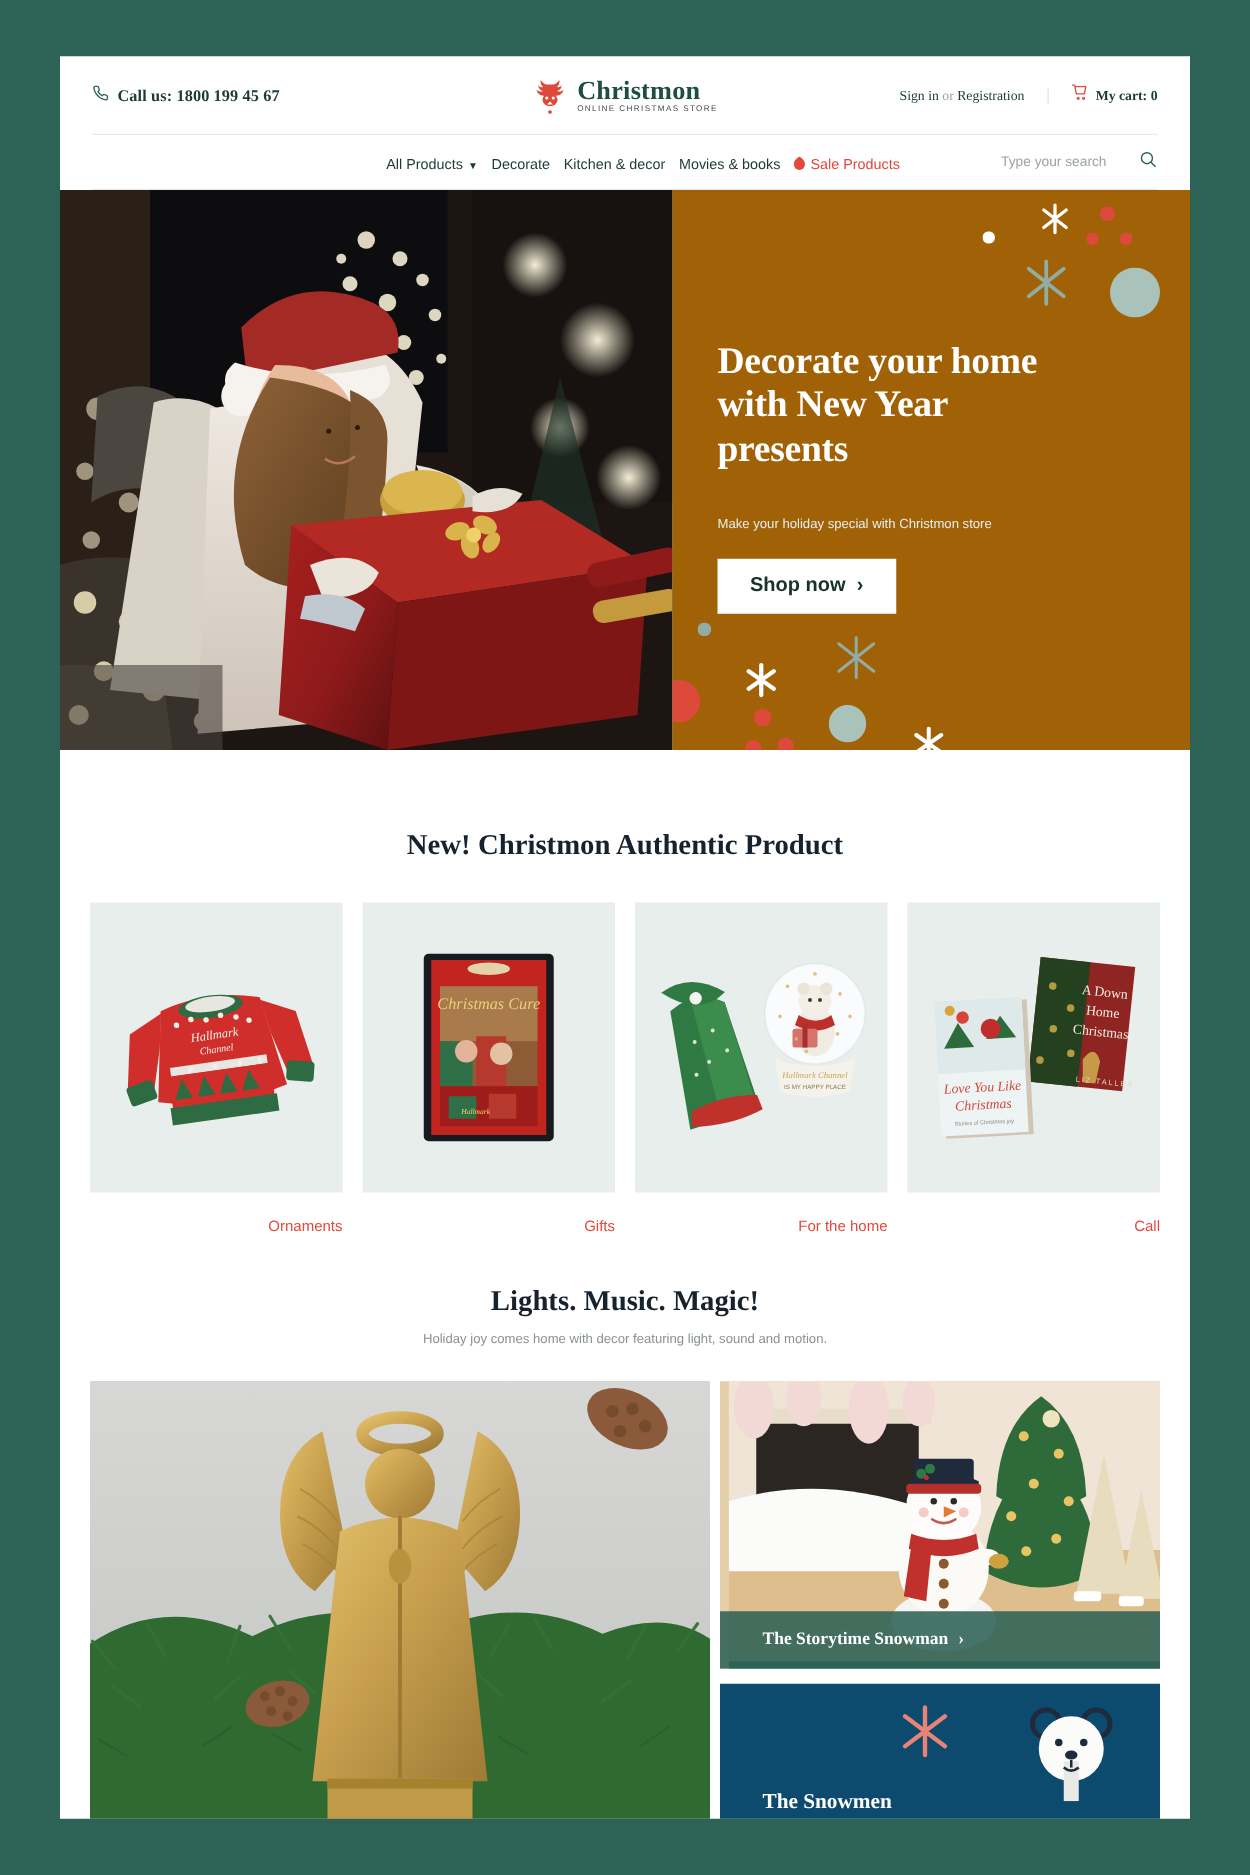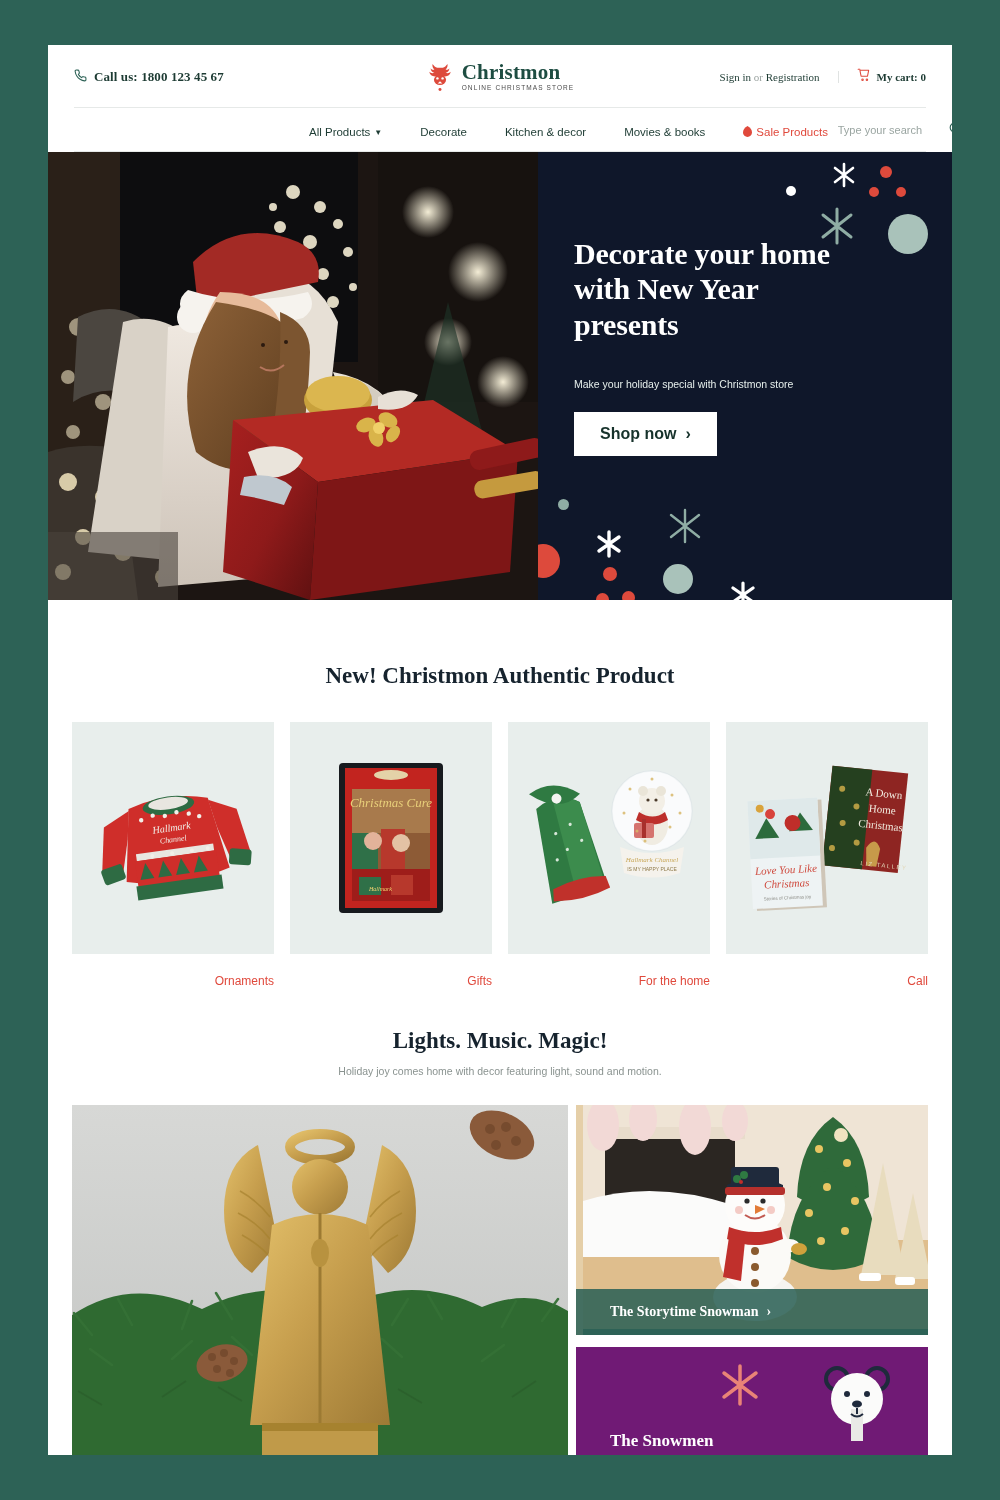--- a/index.html
+++ b/index.html
@@ -171,7 +171,7 @@
           <path d="M22 16.9v3a2 2 0 0 1-2.2 2 19.8 19.8 0 0 1-8.6-3.1 19.5 19.5 0 0 1-6-6A19.8 19.8 0 0 1 2.1 4.2 2 2 0 0 1 4.1 2h3a2 2 0 0 1 2 1.7c.1 1 .4 1.9.7 2.8a2 2 0 0 1-.5 2.1L8.1 9.9a16 16 0 0 0 6 6l1.3-1.3a2 2 0 0 1 2.1-.4c.9.3 1.8.6 2.8.7a2 2 0 0 1 1.7 2z"></path>
         </svg>
       </span>
-      <span class="phone-txt">Call us: 1800 123 45 67</span>
+      <span class="phone-txt">Call us: 1800 199 45 67</span>
     </div>
 
     <div class="logo-wrap">

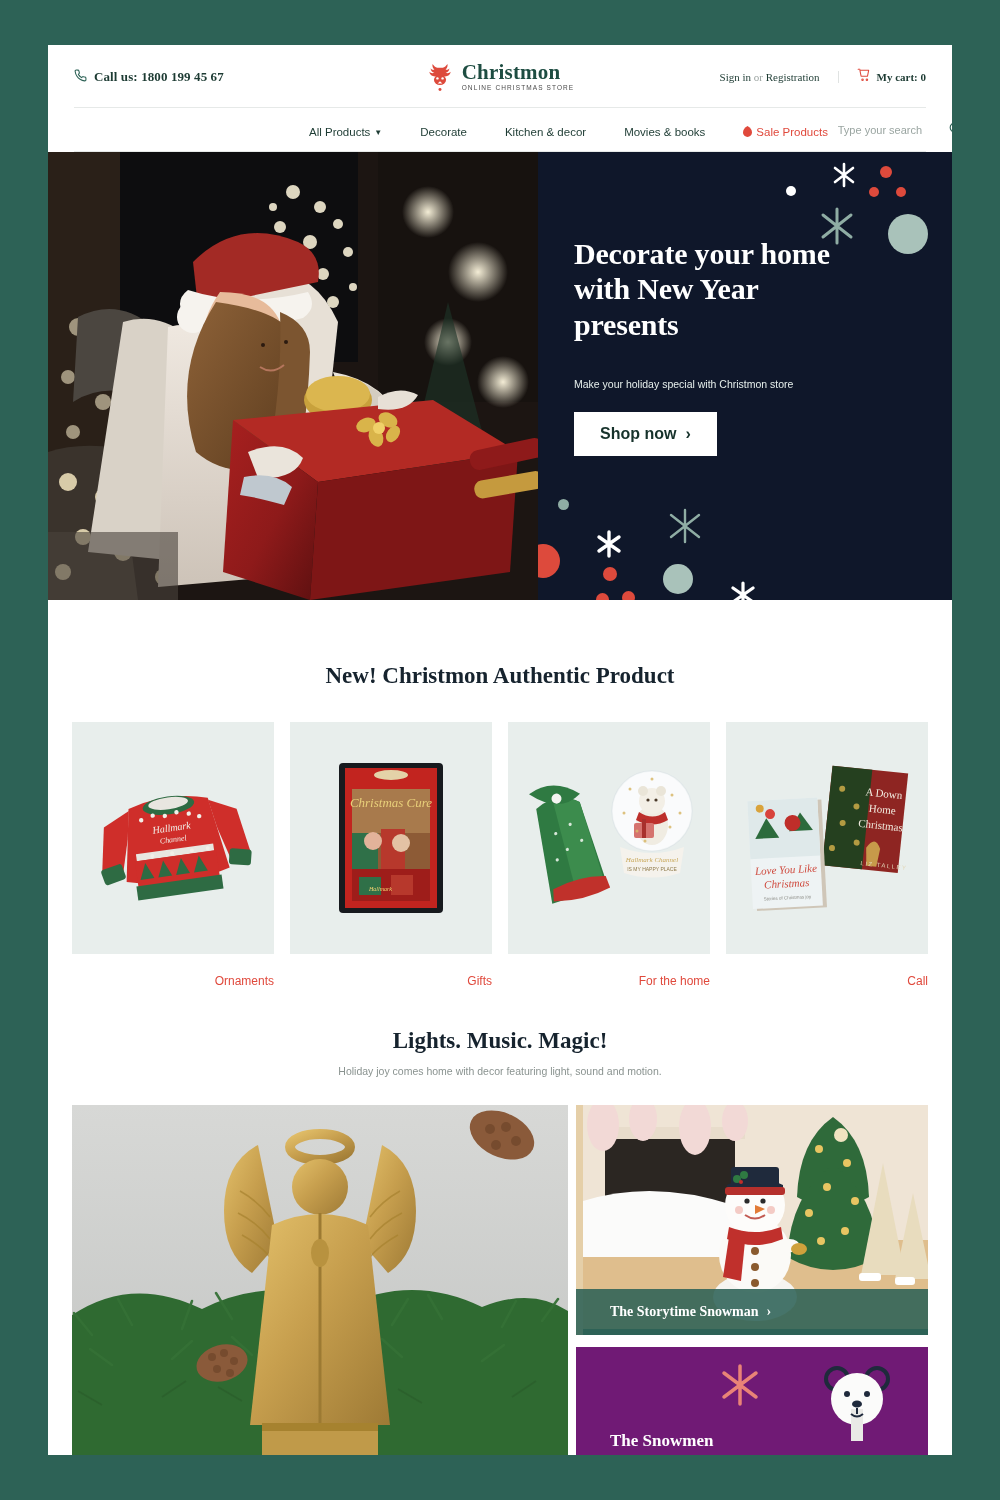--- a/index.html
+++ b/index.html
@@ -68,7 +68,7 @@
     content:""; position:absolute; left:26px; right:26px; bottom:0;
     height:1px; background:#e6e9e8;
   }
-  .nav-items { display:flex; align-items:center; gap:38px; margin:4px auto 0 235px; }
+  .nav-items { display:flex; align-items:center; gap:11px; margin:4px auto 0 235px; }
   .nav-item {
     font-size:11.5px; color:#1d3b33; text-decoration:none;
     display:flex; align-items:center; gap:4px; white-space:nowrap;

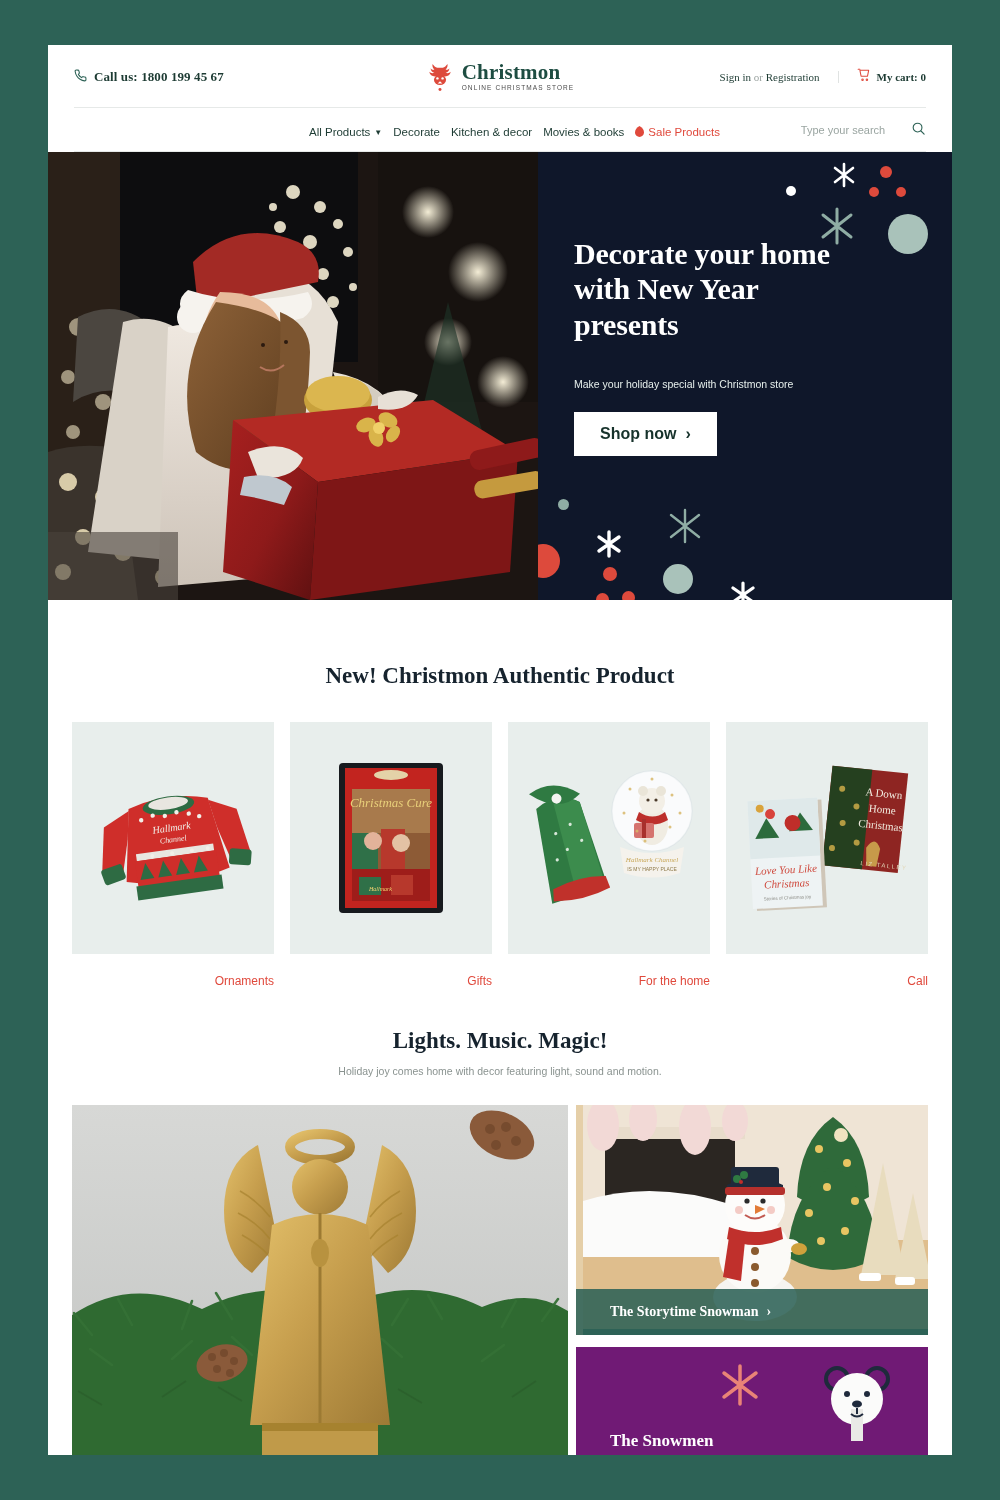--- a/index.html
+++ b/index.html
@@ -90,8 +90,8 @@
     background:#1b1410;
   }
   .hero-right {
-    flex:1; background:#0f172a; position:relative; overflow:hidden;
-    padding:84px 0 0 36px;
+    flex:1; background:#a16207; position:relative; overflow:hidden;
+    padding:119px 0 0 36px;
   }
   .hero-title {
     font-family:"Liberation Serif", serif;

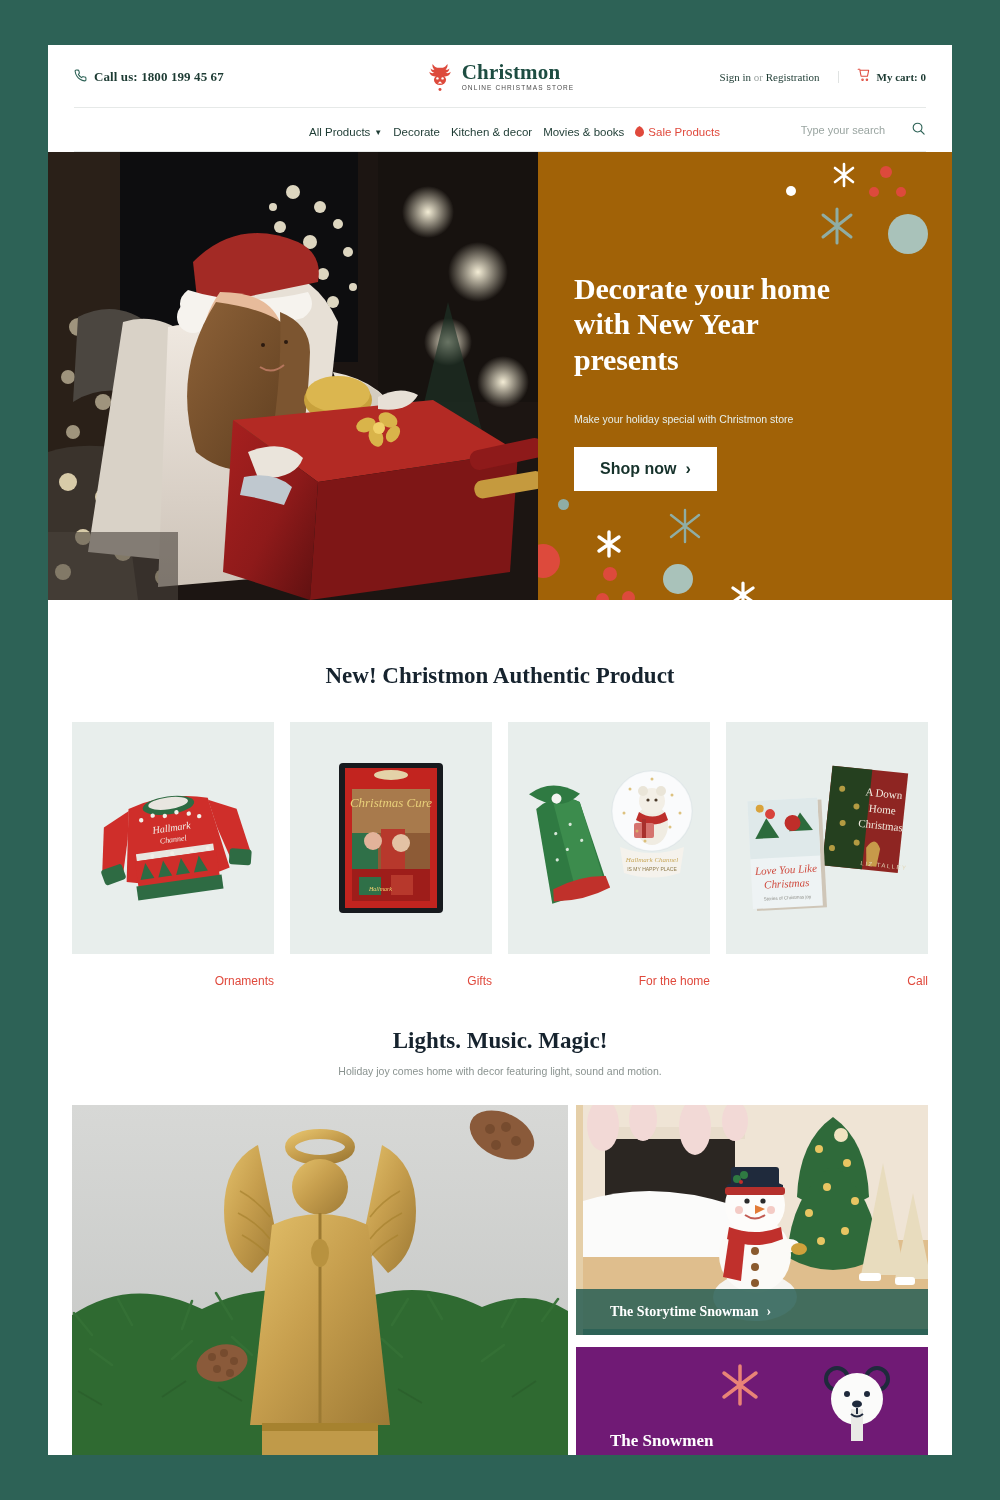--- a/index.html
+++ b/index.html
@@ -151,7 +151,7 @@
     font-size:14px; font-weight:700; color:#fff;
   }
   .snowmen-card {
-    height:116px; background:#701a75; position:relative; overflow:hidden;
+    height:116px; background:#0c4a6e; position:relative; overflow:hidden;
     display:flex; align-items:flex-end; padding:0 0 12px 34px;
   }
   .snowmen-title {

